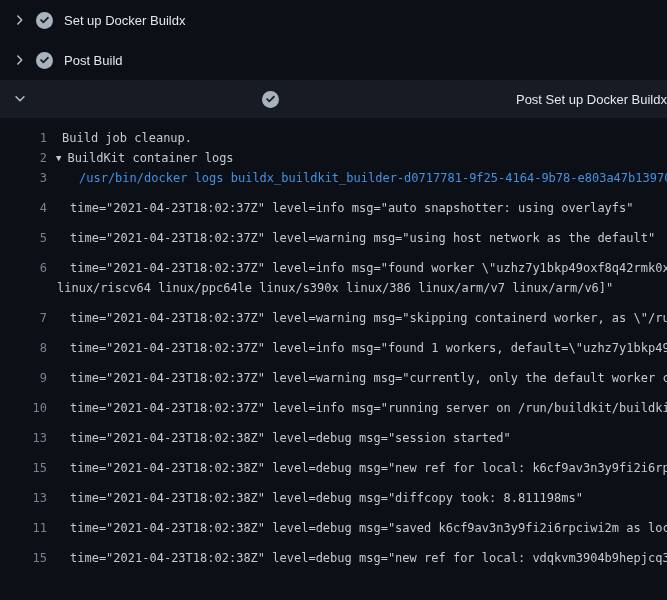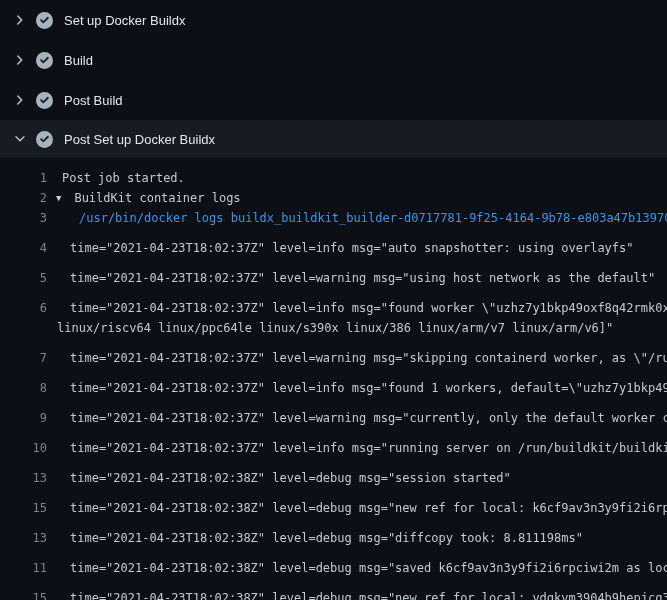--- a/index.html
+++ b/index.html
@@ -65,19 +65,6 @@
     <span class="lbl">Set up Docker Buildx</span>
   </div>
 
-  <div class="section-row collapsed">
-    <span class="chev-box">
-      <svg class="icon-chev-right" width="14" height="14" viewBox="0 0 16 16">
-          <path d="M5.5 3.5 L10 8 L5.5 12.5" stroke="var(--chev)" stroke-width="1.7" fill="none" stroke-linecap="round" stroke-linejoin="round"></path>
-        </svg>
-
-    </span>
-    <svg class="check-box" viewBox="0 0 16 16">
-        <circle cx="8" cy="8" r="8" fill="var(--icon-gray)"></circle>
-        <path d="M11.2 5.4 L6.9 9.7 L4.8 7.6" stroke="var(--icon-check)" stroke-width="1.7" fill="none" stroke-linecap="round" stroke-linejoin="round"></path>
-      </svg>
-    <span class="lbl">Build</span>
-  </div>
 
   <div class="section-row collapsed">
     <span class="chev-box">

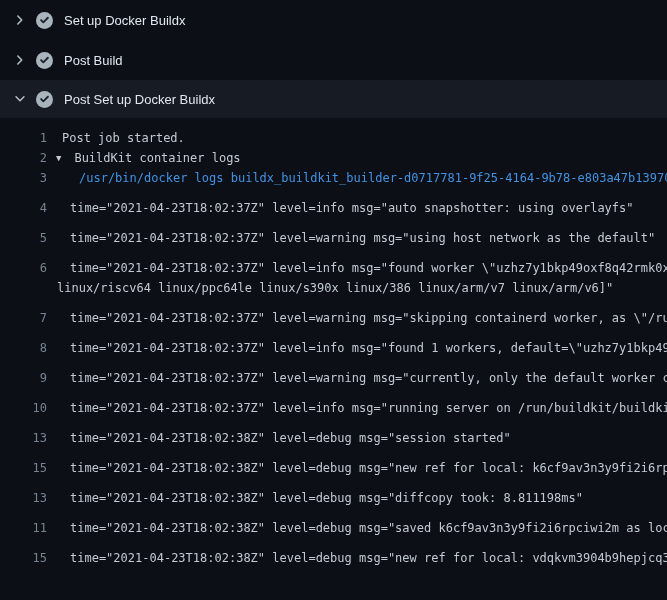--- a/index.html
+++ b/index.html
@@ -25,7 +25,7 @@
     padding-left:13px;box-sizing:border-box;
     color:var(--label);font-size:13px;cursor:pointer;
   }
-  .section-row.expanded{height:38px;background:var(--active-bg);}
+  .section-row.expanded{height:38px;background:var(--active-bg);justify-content:space-between;}
   .chev-box{width:14px;height:14px;margin-right:9px;flex:none;display:flex;align-items:center;justify-content:center;}
   .check-box{width:17px;height:17px;margin-right:11px;flex:none;}
   

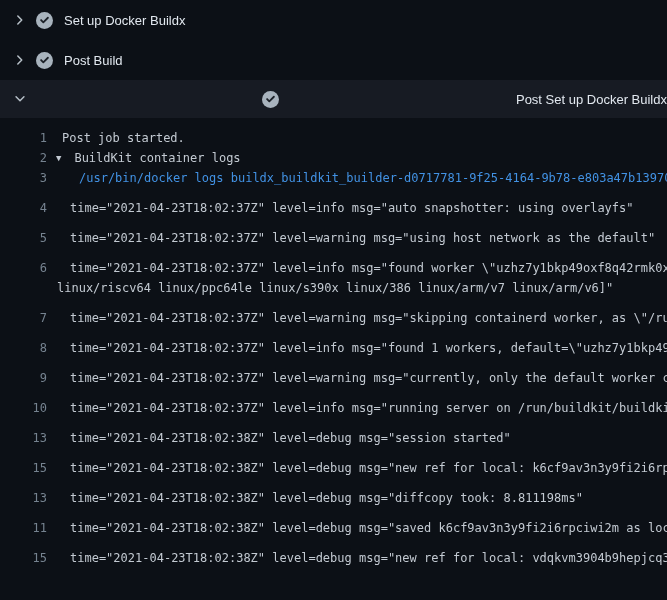--- a/index.html
+++ b/index.html
@@ -98,7 +98,7 @@
   <div class="log-row plain">
     <span class="num">1</span>
     
-    <span class="txt">Post job started.</span>
+    <span class="txt">Build job cleanup.</span>
   </div>
 
   <div class="log-row group">

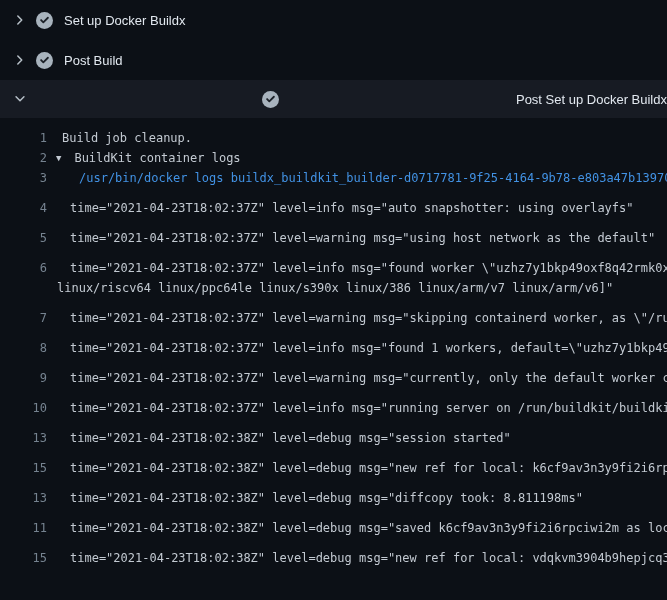--- a/index.html
+++ b/index.html
@@ -41,7 +41,7 @@
   }
   .txt{flex:none;}
   .log-row.plain .txt{margin-left:15px;}
-  .log-row.group .txt{margin-left:13px;cursor:pointer;}
+  .log-row.group .txt{margin-left:6px;cursor:pointer;}
   .log-row.group .tri{margin-left:9px;font-size:9px;flex:none;cursor:pointer;color:var(--log-text);line-height:20px;}
   .log-row.cmd  .txt{margin-left:32px;color:var(--cmd);}
   .log-row.log  .txt{margin-left:23px;}

